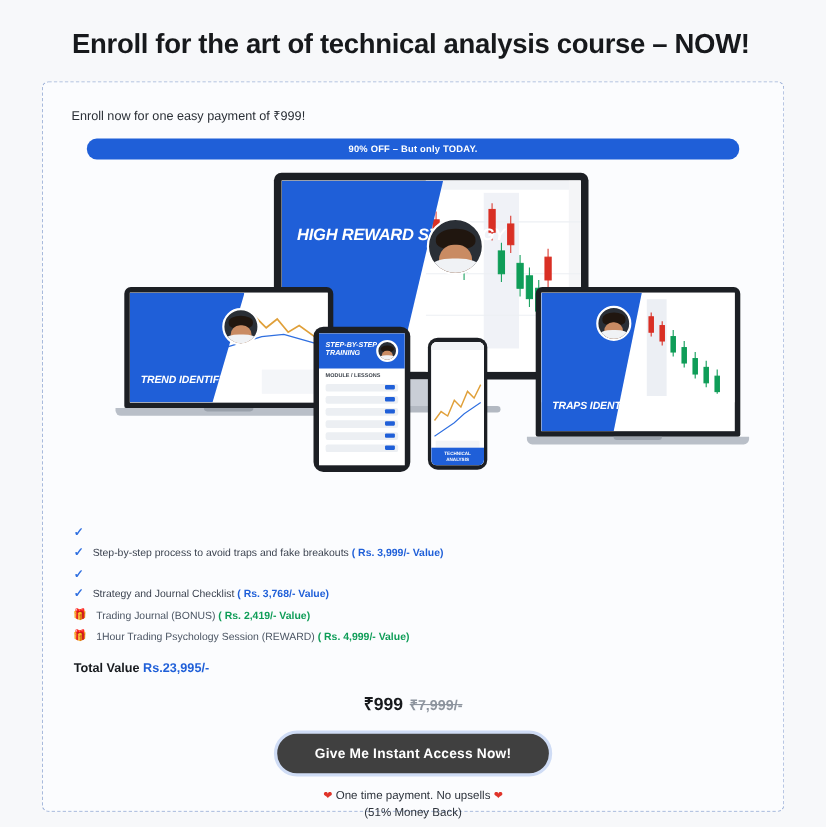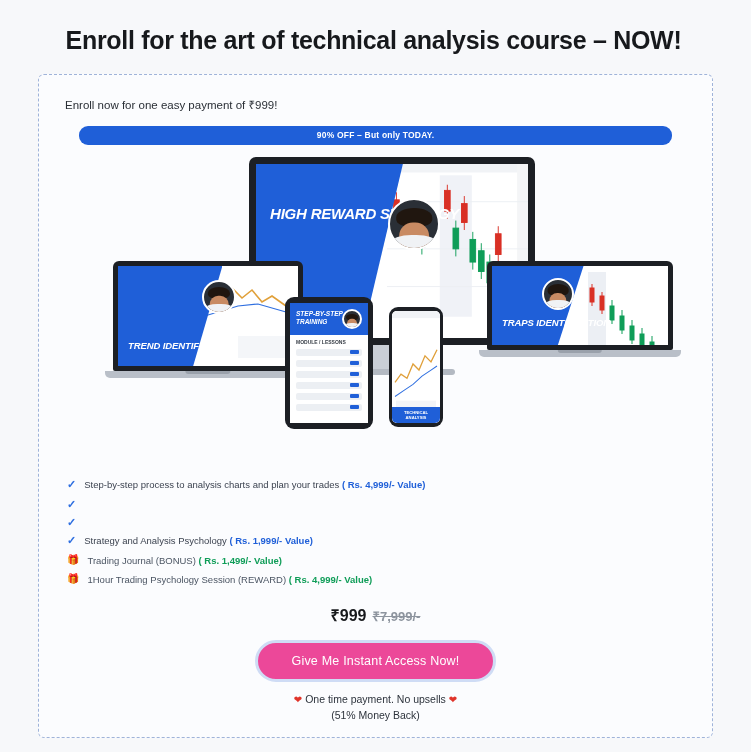--- a/index.html
+++ b/index.html
@@ -183,7 +183,7 @@
   .laptop-left { left: 50px; top: 104px; width: 190px; text-align: center; }
   .laptop-left .laptop-lid { height: 110px; }
   .laptop-right { left: 424px; top: 104px; width: 186px; }
-  .laptop-right .laptop-lid { height: 89px; }
+  .laptop-right .laptop-lid { height: 136px; }
 
   .device-label {
     position: absolute;

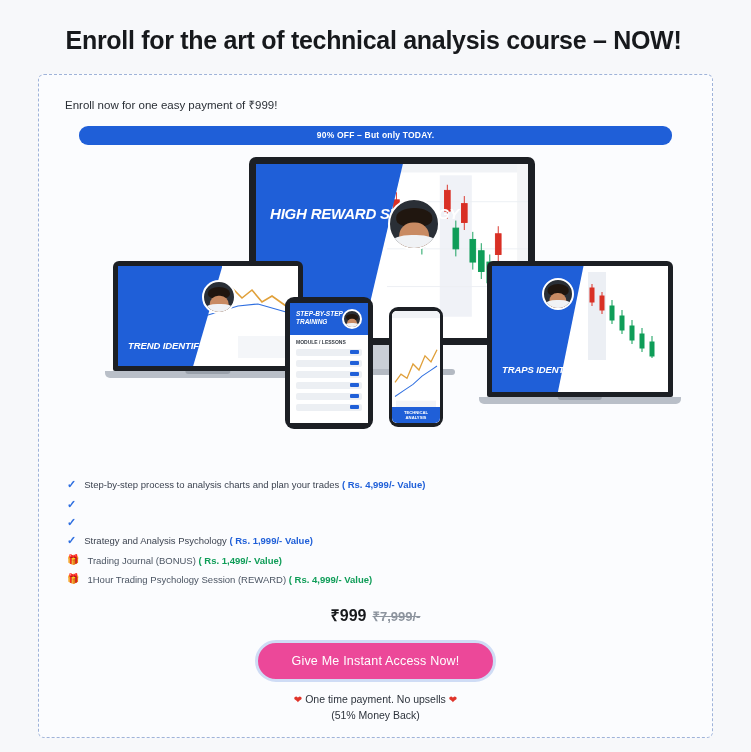--- a/index.html
+++ b/index.html
@@ -499,7 +499,6 @@
 
       <div class="benefit">
         <span class="tick">✓</span>
-        <span><span>Step-by-step process to analysis charts and plan your trades </span><span class="value">( Rs. 4,999/- Value)</span></span>
       </div>
 
       <div class="benefit">

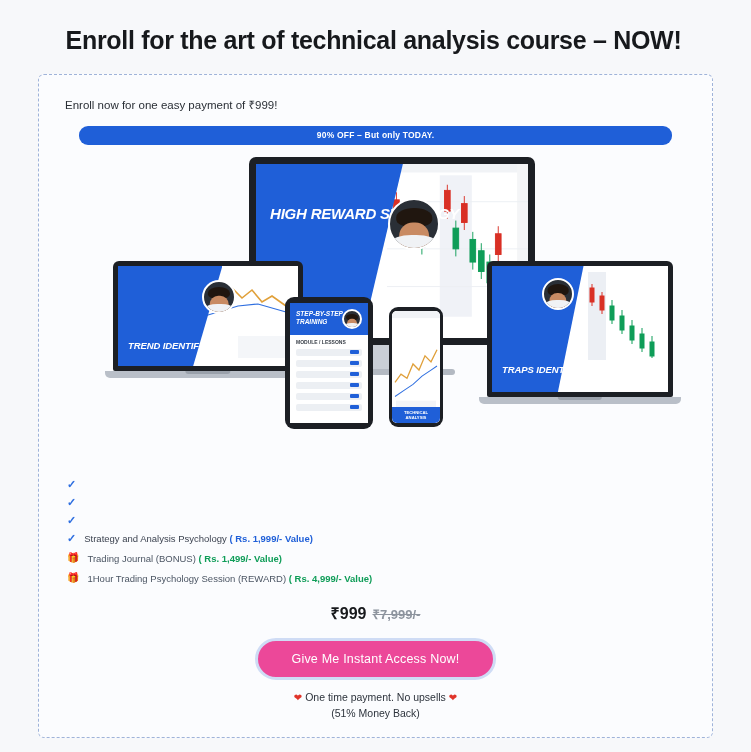--- a/index.html
+++ b/index.html
@@ -503,6 +503,7 @@
 
       <div class="benefit">
         <span class="tick">✓</span>
+        <span><span>Step-by-step process to avoid traps and fake breakouts </span><span class="value">( Rs. 3,999/- Value)</span></span>
       </div>
 
       <div class="benefit">

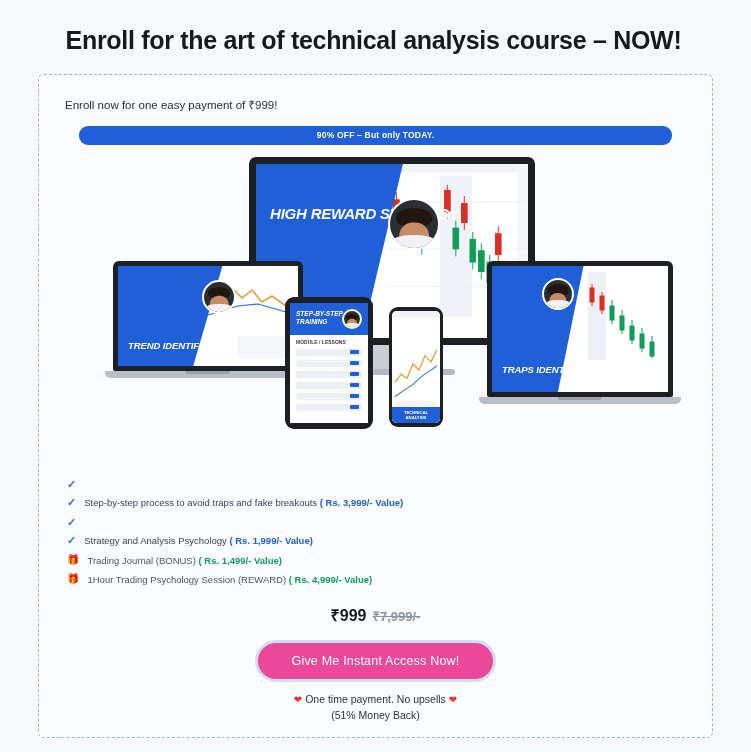--- a/index.html
+++ b/index.html
@@ -512,7 +512,7 @@
 
       <div class="benefit">
         <span class="tick">✓</span>
-        <span><span>Strategy and Analysis Psychology </span><span class="value">( Rs. 1,999/- Value)</span></span>
+        <span><span>Strategy and Journal Checklist </span><span class="value">( Rs. 1,999/- Value)</span></span>
       </div>
 
       <div class="benefit bonus">

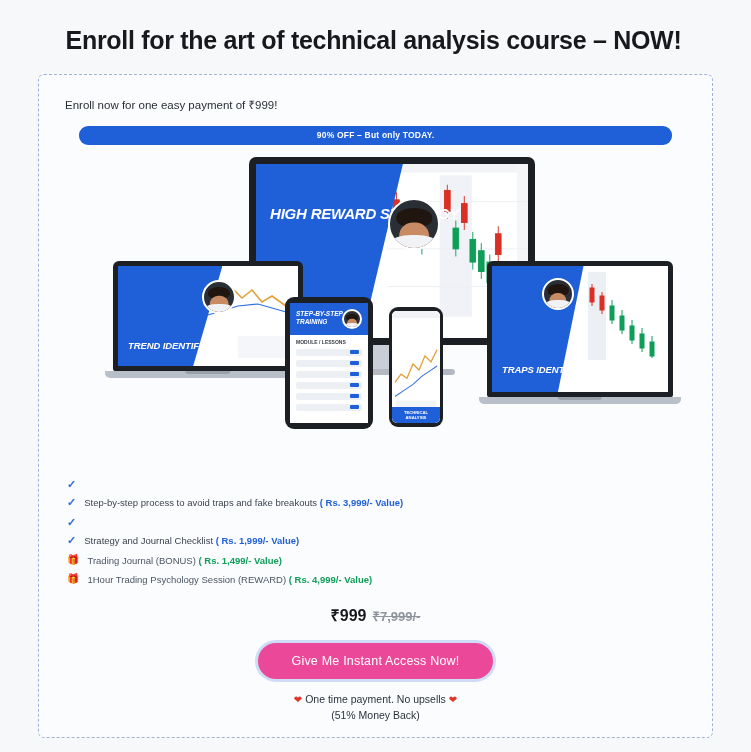--- a/index.html
+++ b/index.html
@@ -512,7 +512,7 @@
 
       <div class="benefit">
         <span class="tick">✓</span>
-        <span><span>Strategy and Journal Checklist </span><span class="value">( Rs. 1,999/- Value)</span></span>
+        <span><span>Strategy and Journal Checklist </span><span class="value">( Rs. 3,768/- Value)</span></span>
       </div>
 
       <div class="benefit bonus">

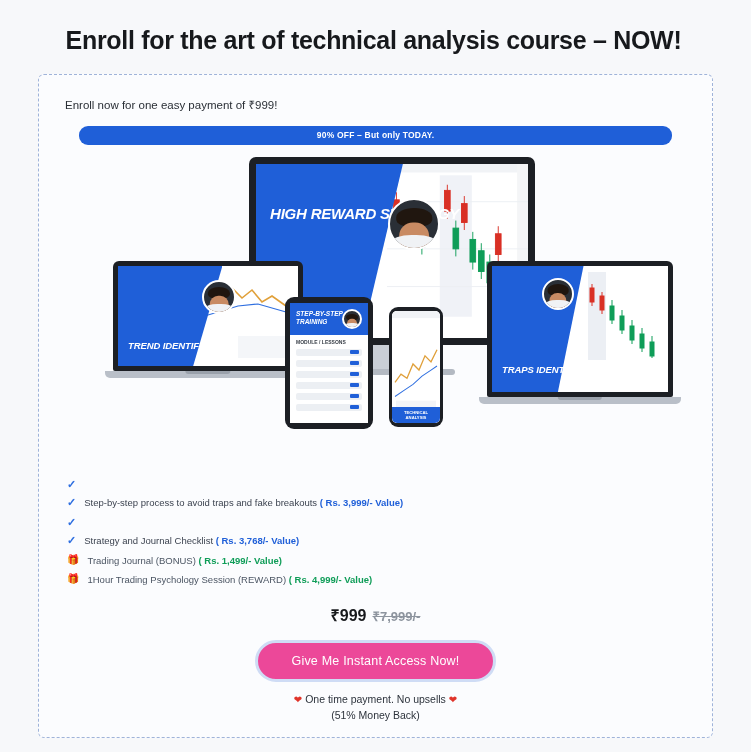--- a/index.html
+++ b/index.html
@@ -517,7 +517,7 @@
 
       <div class="benefit bonus">
         <span class="gift">🎁</span>
-        <span><span>Trading Journal (BONUS) </span><span class="value-green">( Rs. 1,499/- Value)</span></span>
+        <span><span>Trading Journal (BONUS) </span><span class="value-green">( Rs. 2,419/- Value)</span></span>
       </div>
 
       <div class="benefit bonus">

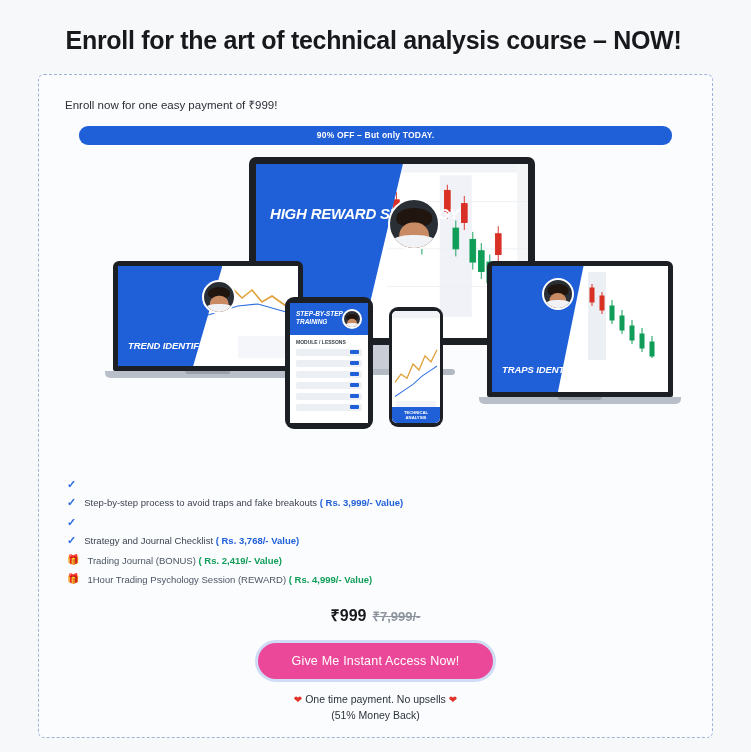--- a/index.html
+++ b/index.html
@@ -527,6 +527,9 @@
 
     </div>
 
+    <div class="total-value">
+      <span>Total Value </span><span class="amt">Rs.23,995/-</span>
+    </div>
 
     <div class="price-row">
       <span>₹999</span><span class="strike">₹7,999/-</span>

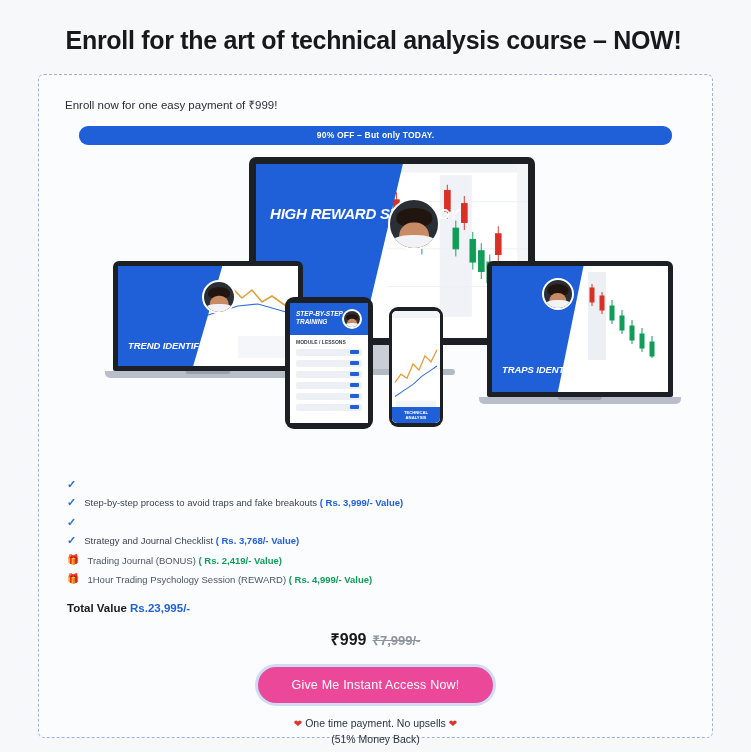--- a/index.html
+++ b/index.html
@@ -312,10 +312,10 @@
   .cta-wrap { text-align: center; margin-top: 14px; }
   .cta {
     display: inline-block;
-    background: #ec4899;
+    background: #404040;
     color: #ffffff;
     font-size: 12.5px;
-    font-weight: normal;
+    font-weight: bold;
     letter-spacing: 0.2px;
     padding: 11px 34px;
     border: 3px solid #cfdcf5;

